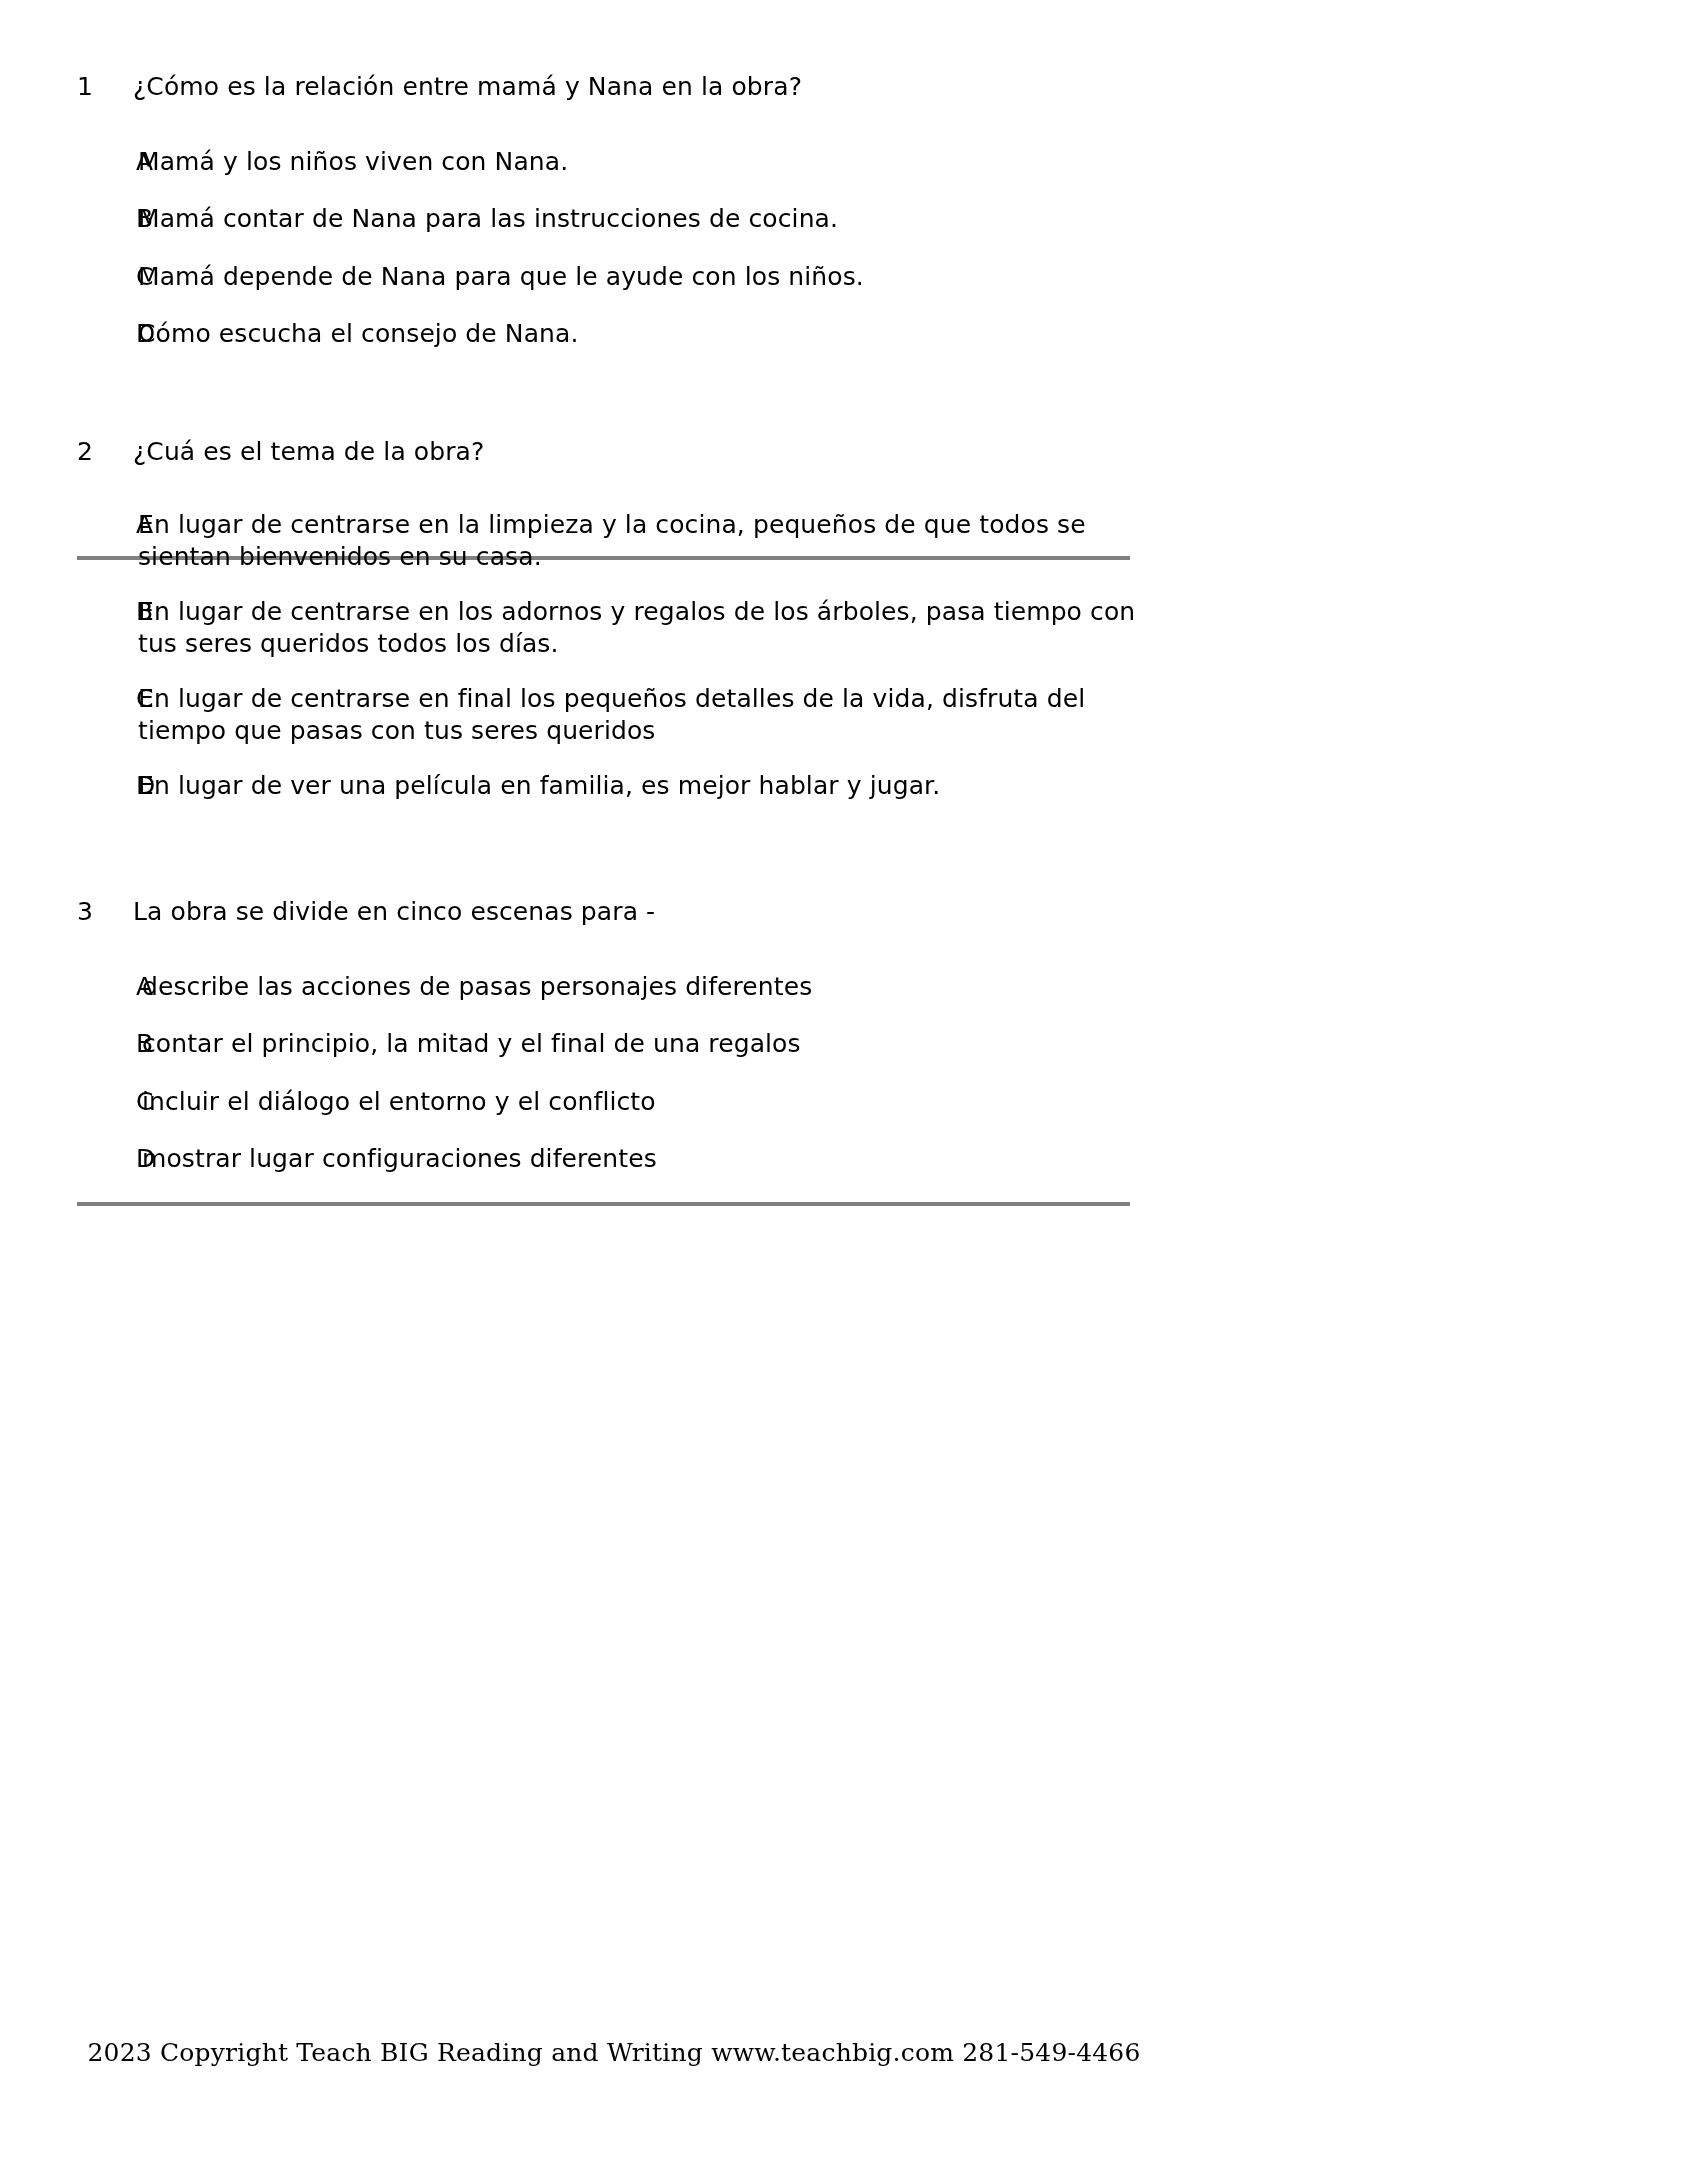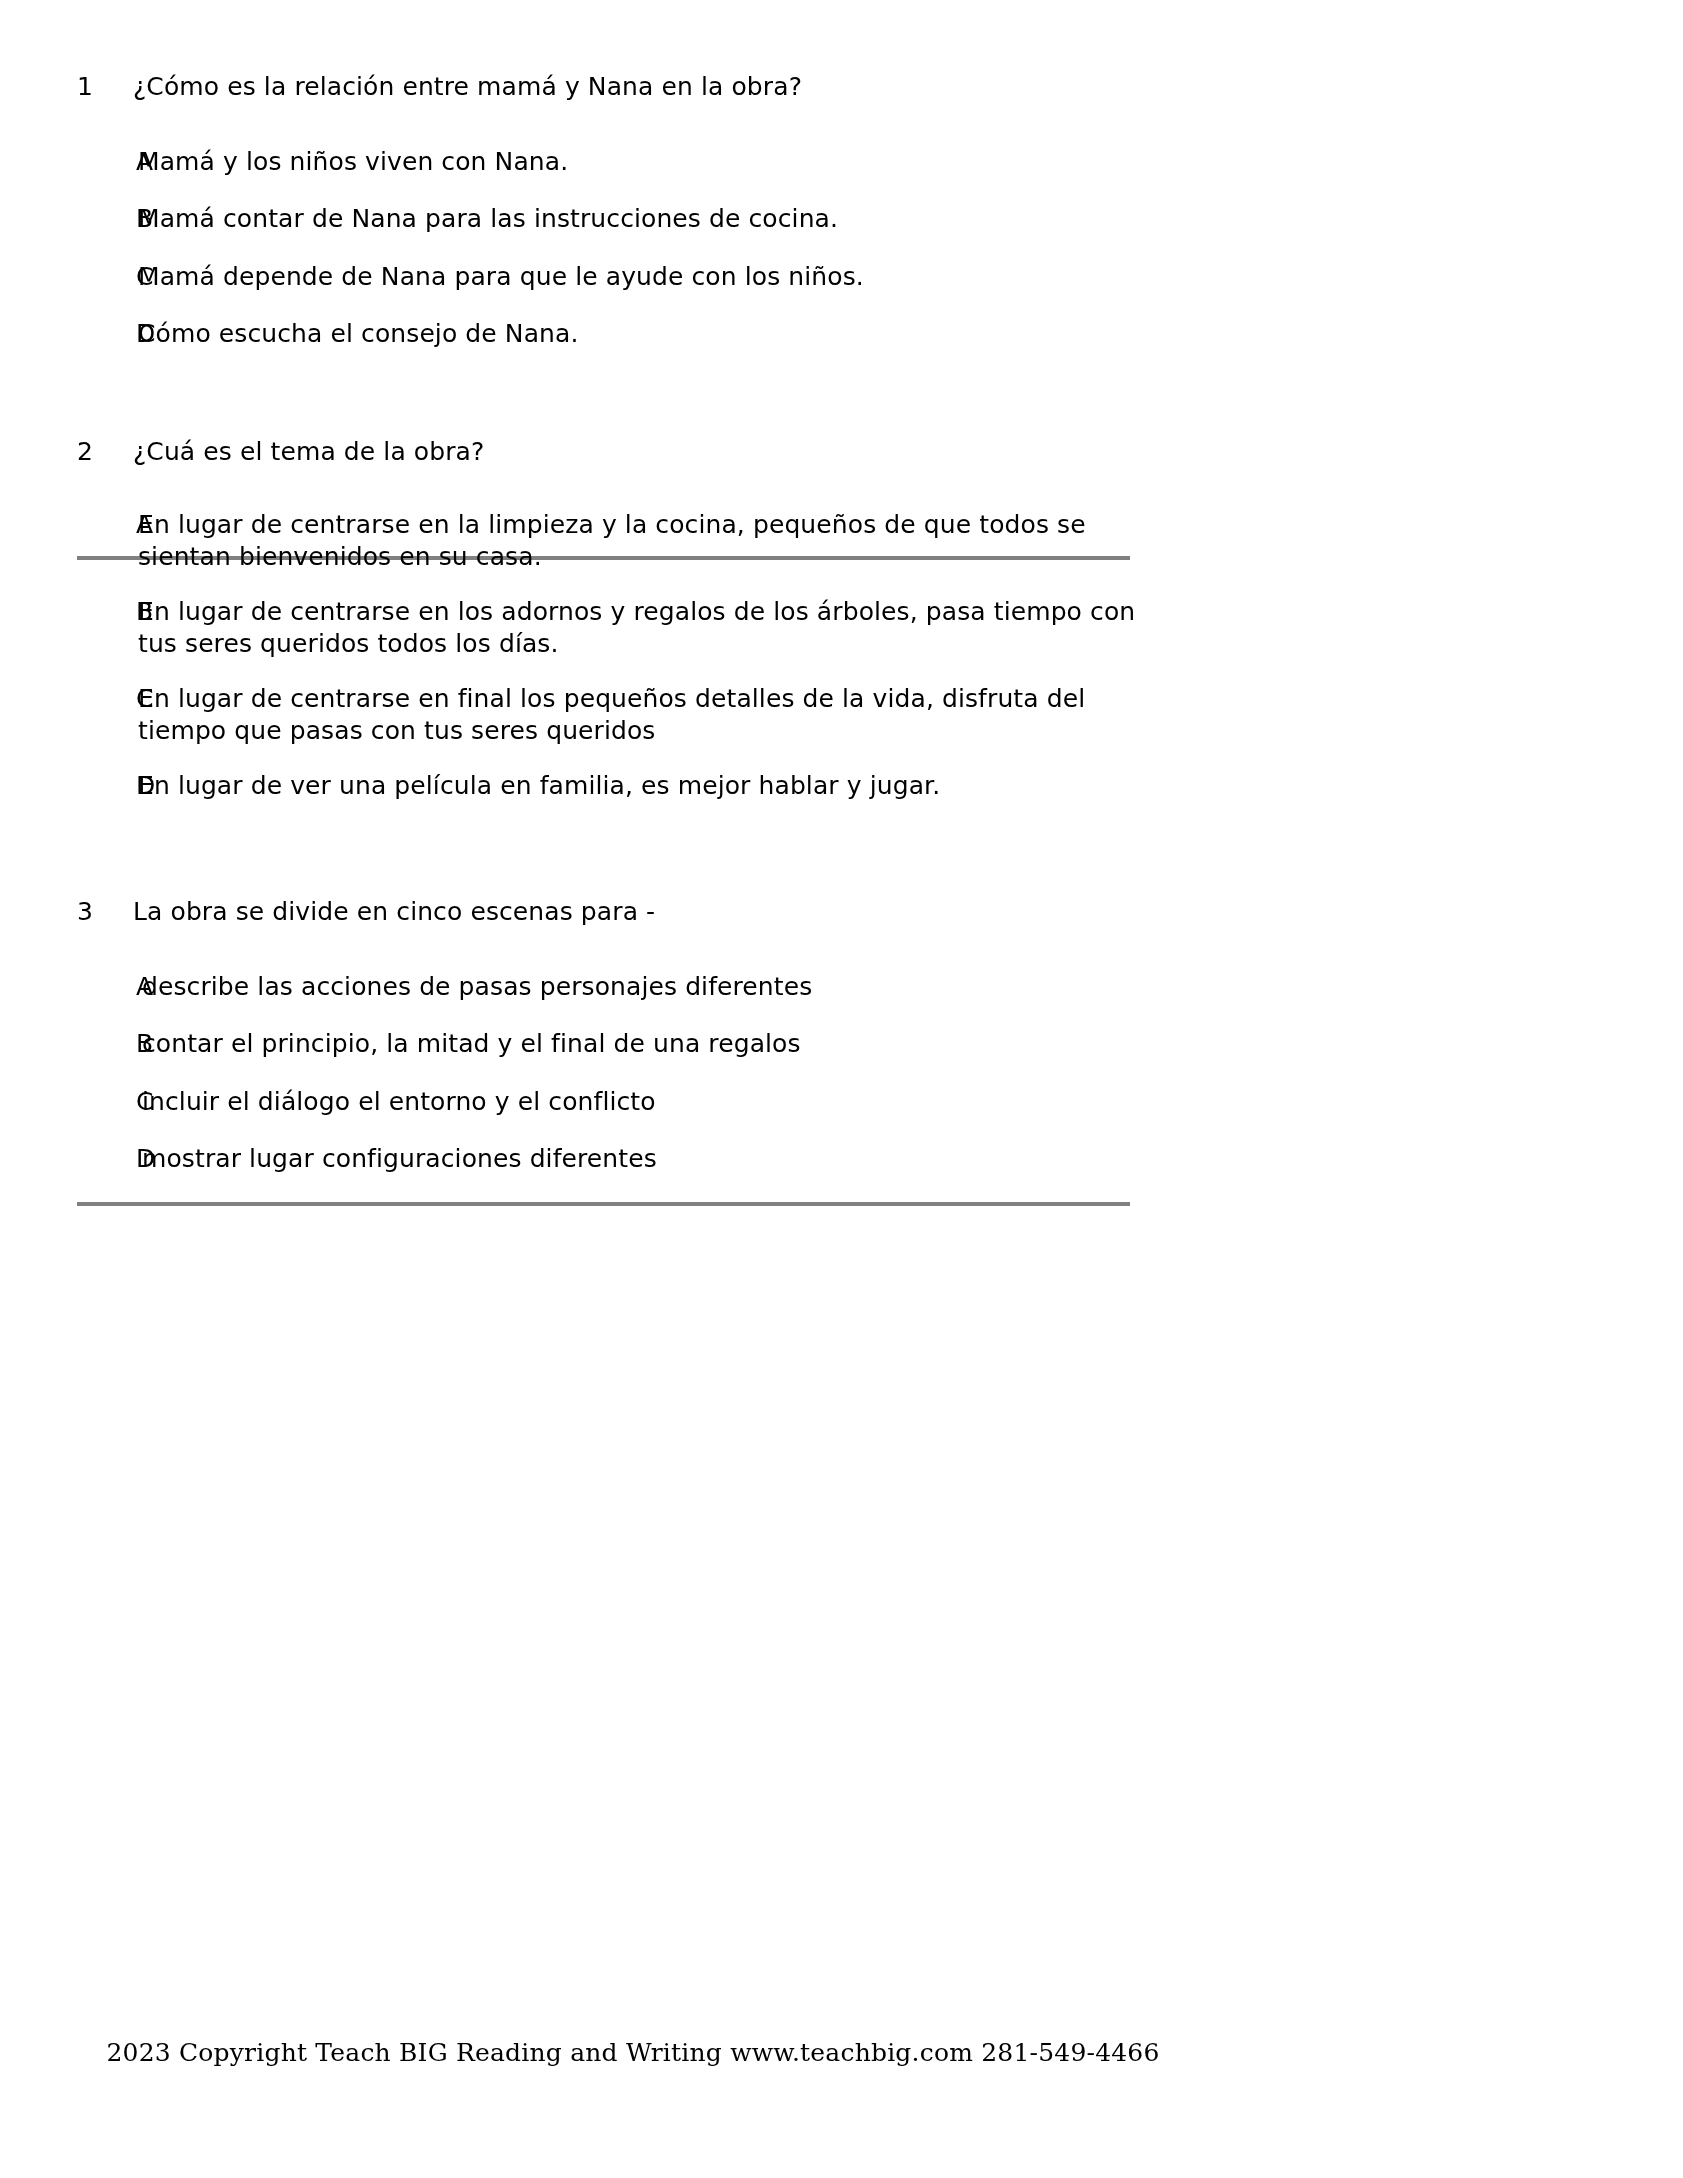--- a/index.html
+++ b/index.html
@@ -113,7 +113,6 @@
     font-family: "DejaVu Serif", serif;
     font-size: 25px;
     letter-spacing: 0.2px;
-    padding-left: 19px;
   }
 </style>
 </head>

